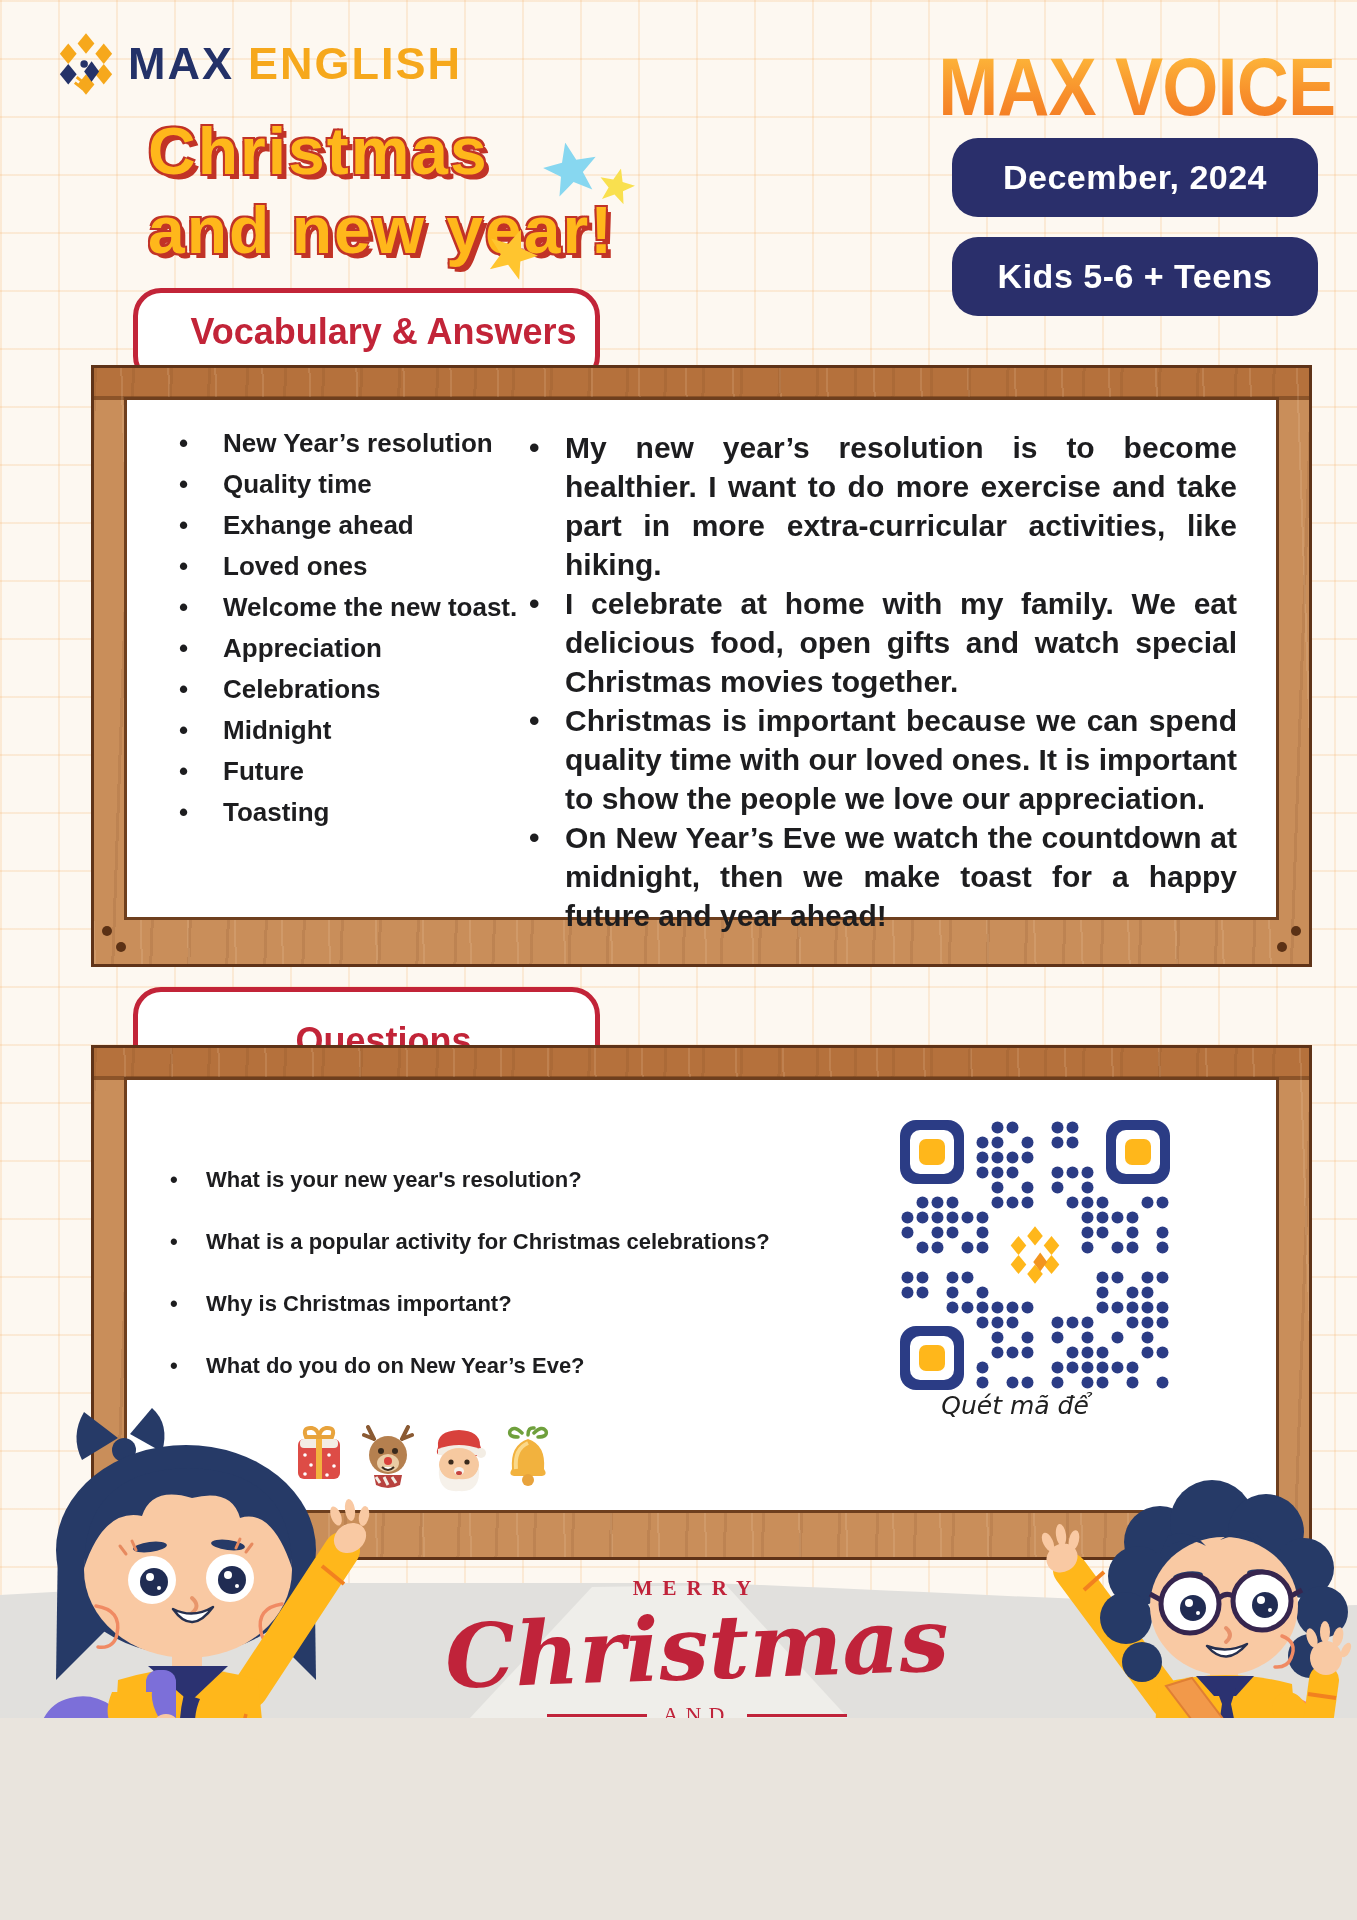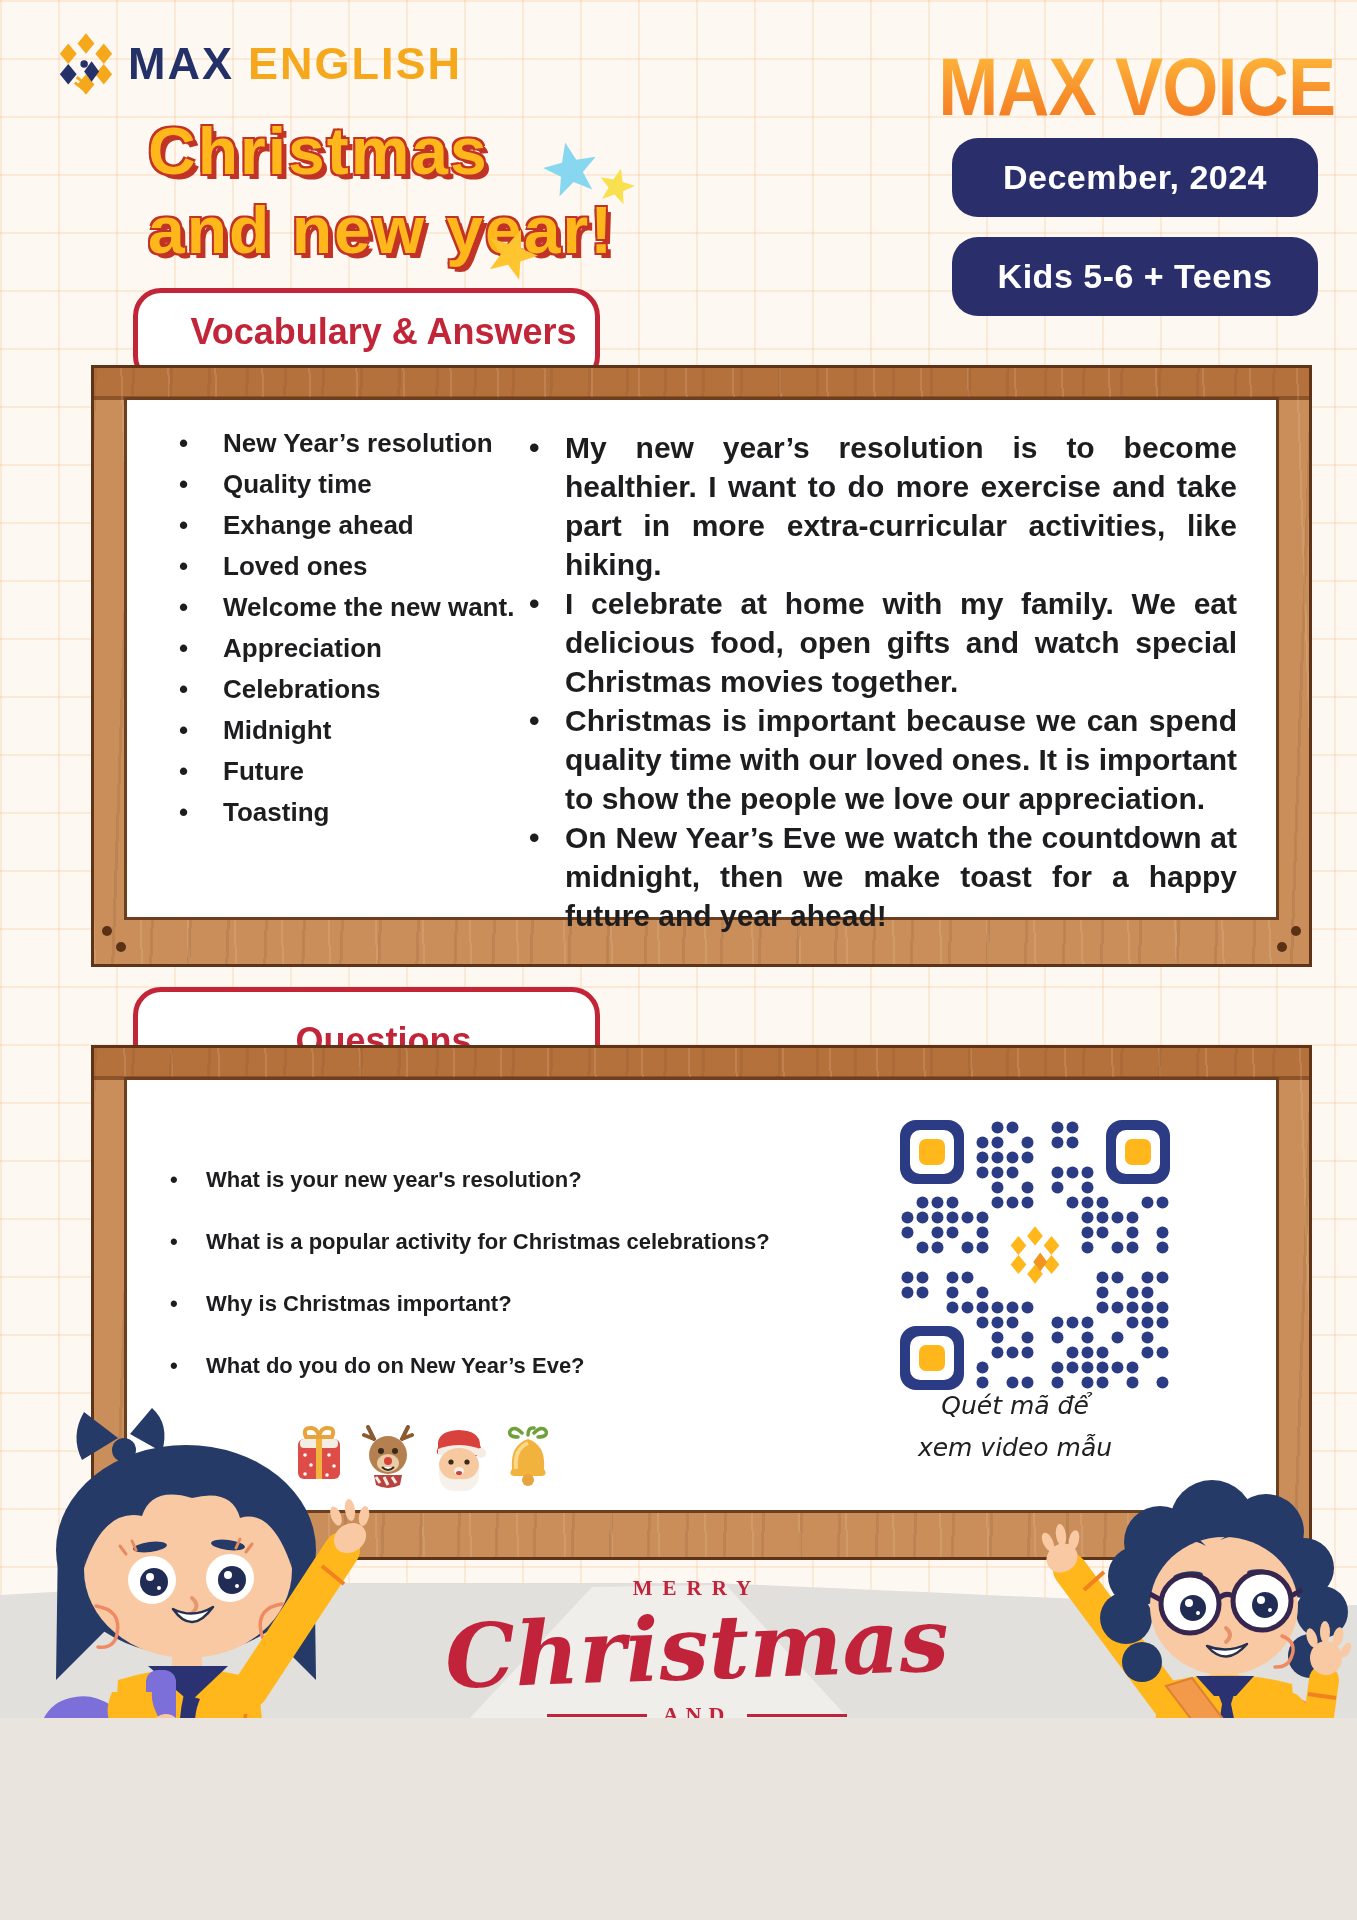--- a/index.html
+++ b/index.html
@@ -156,7 +156,7 @@
     <li>Quality time</li>
     <li>Exhange ahead</li>
     <li>Loved ones</li>
-    <li>Welcome the new want.</li>
+    <li>Welcome the new toast.</li>
     <li>Appreciation</li>
     <li>Celebrations</li>
     <li>Midnight</li>

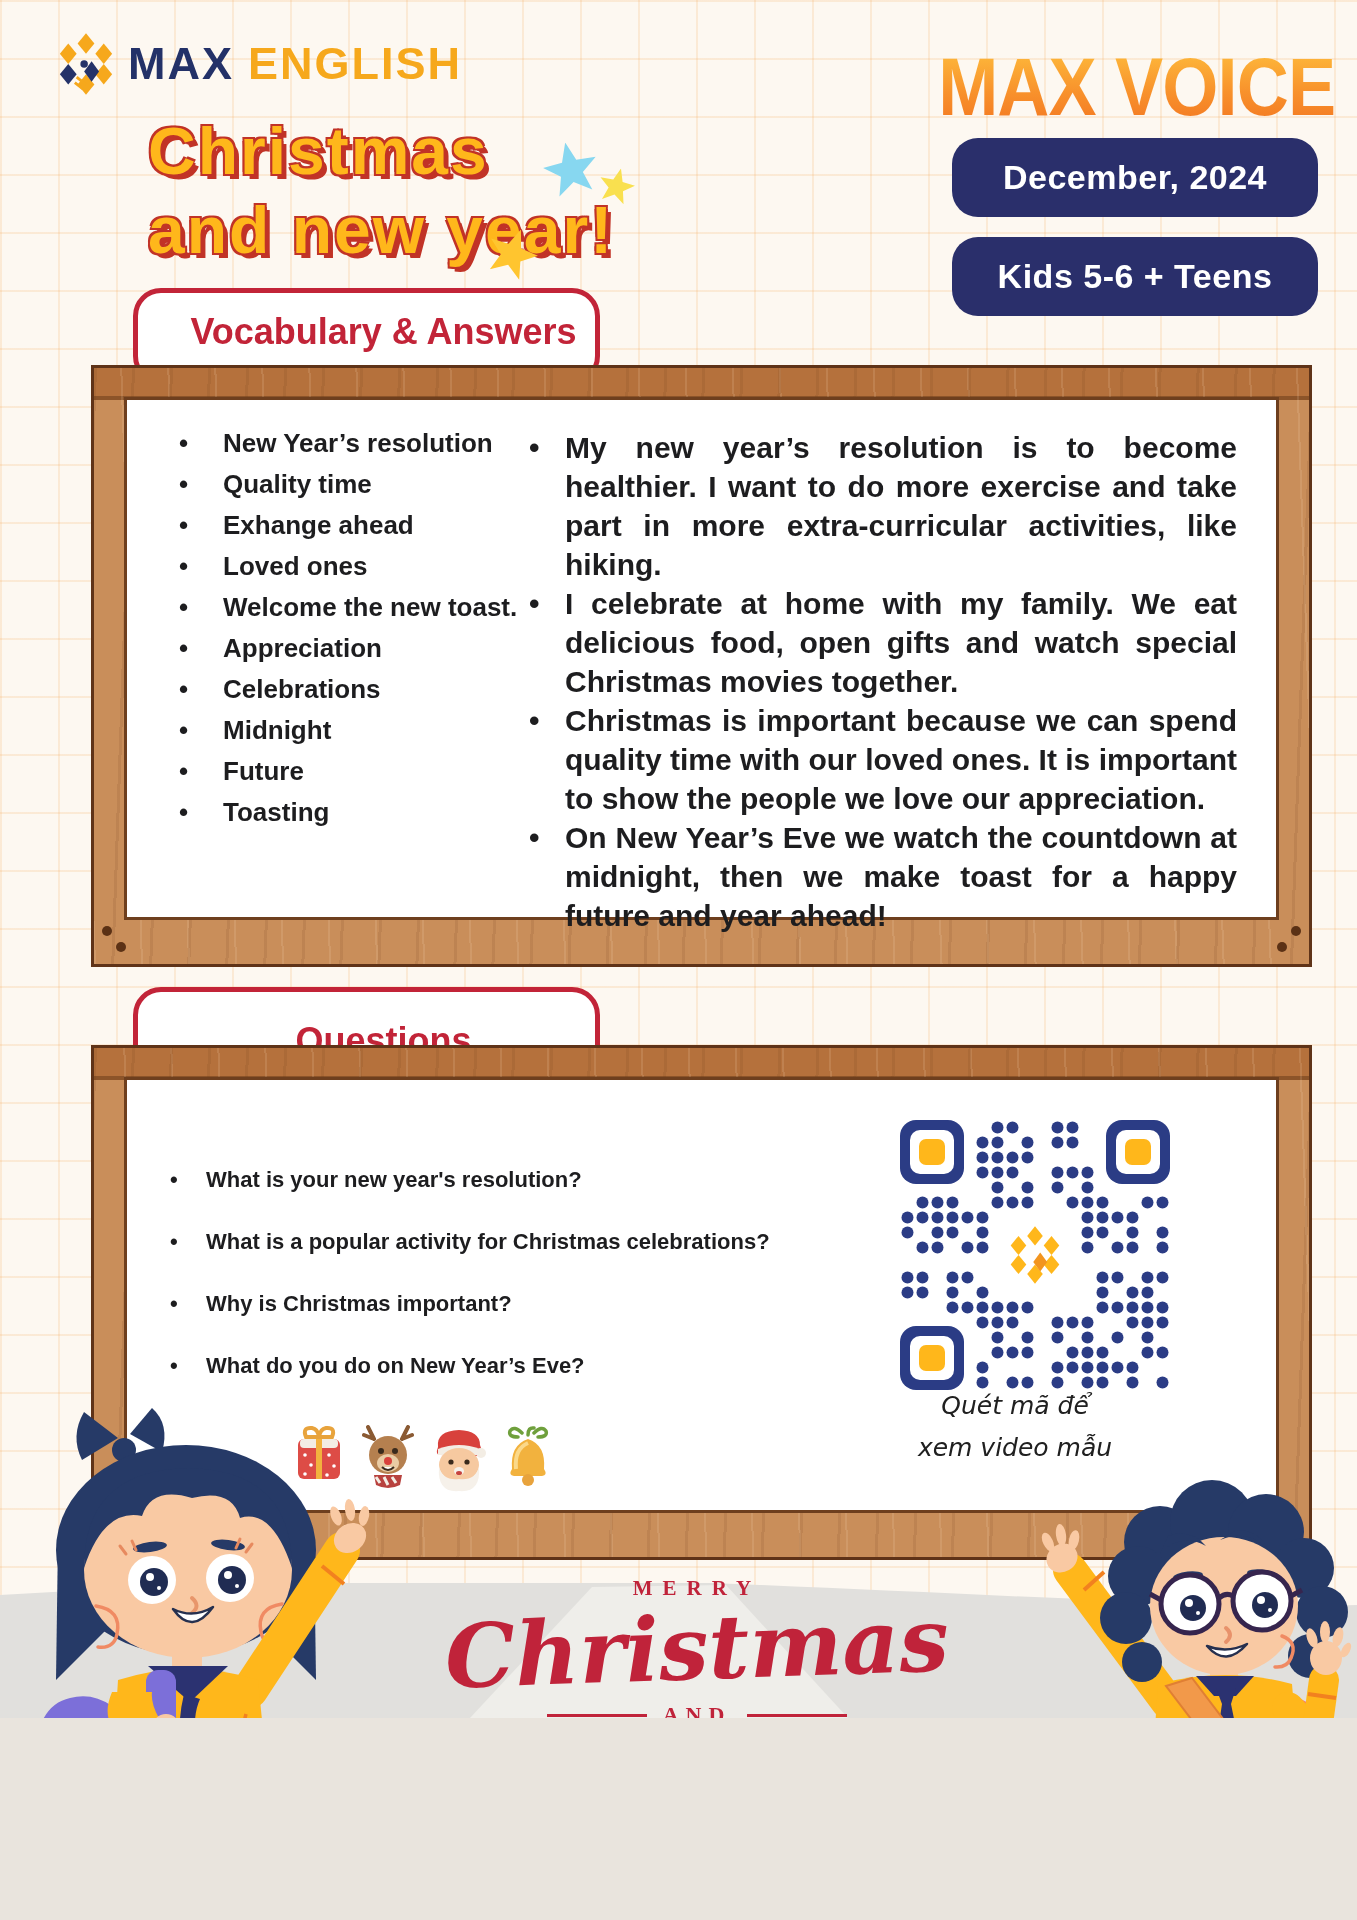--- a/index.html
+++ b/index.html
@@ -389,7 +389,6 @@
   </div>
   <div class="qr-caption">
     <div>Quét mã để</div>
-    <div>xem video mẫu</div>
   </div>
 
   <div class="footer">

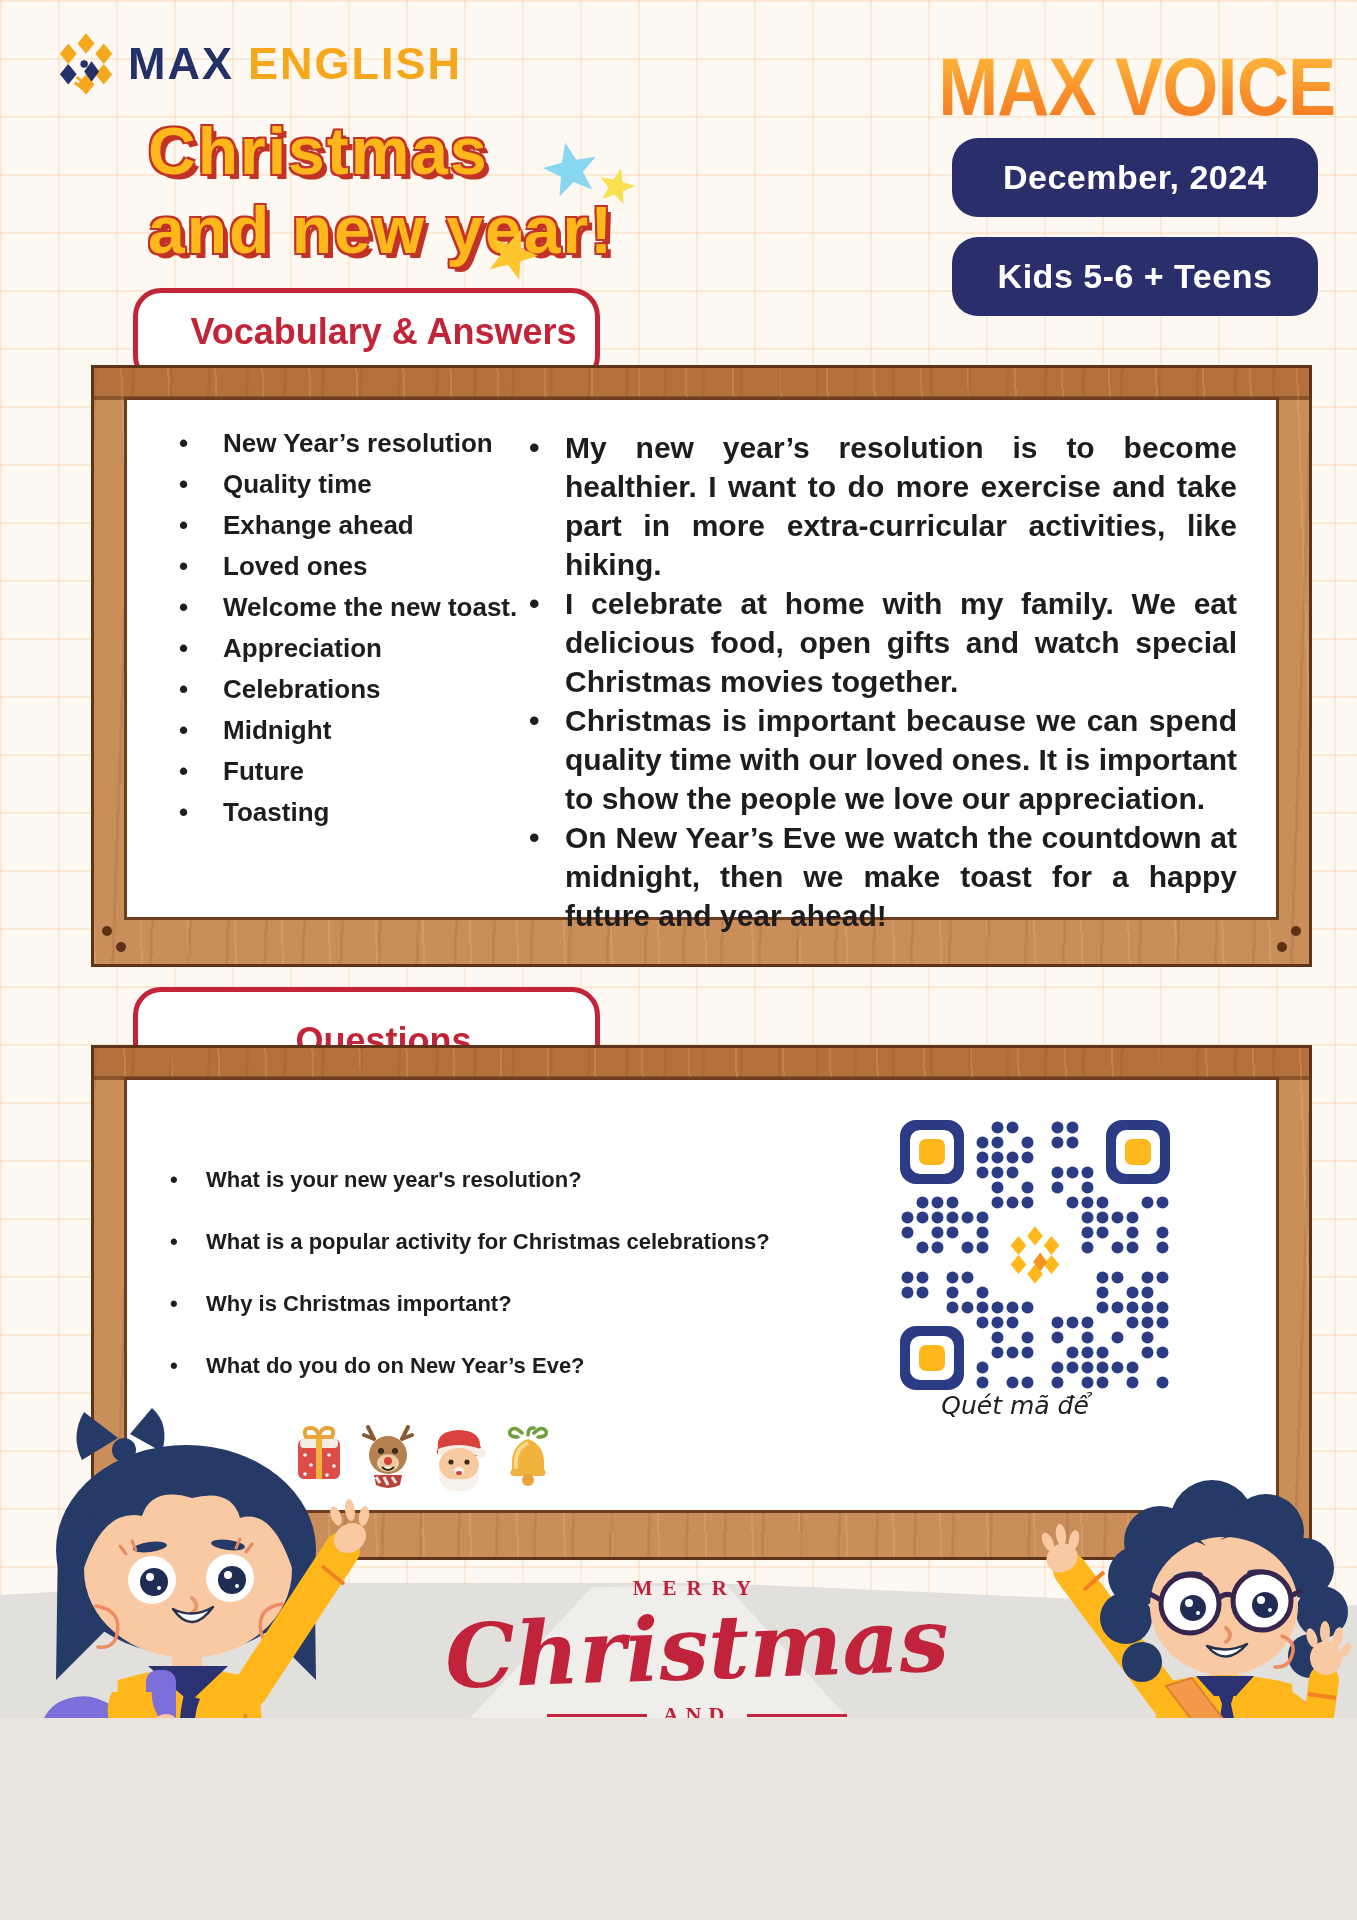--- a/index.html
+++ b/index.html
@@ -95,7 +95,7 @@
     font-size:88px; line-height:95px; transform:rotate(-2deg); }
   .footer .and-row { display:flex; align-items:center; justify-content:center; gap:16px; margin-top:6px; }
   .footer .and-row .line { width:100px; height:3px; background:#C0233A; }
-  .footer .and { font-size:22px; font-weight:700; letter-spacing:7px; }
+  .footer .and { font-size:22px; font-weight:400; letter-spacing:7px; }
   .footer .happy { font-size:27px; font-weight:700; letter-spacing:5px; margin-top:8px; }
   
   .ground { position:absolute; left:0; bottom:0; z-index:1; }

